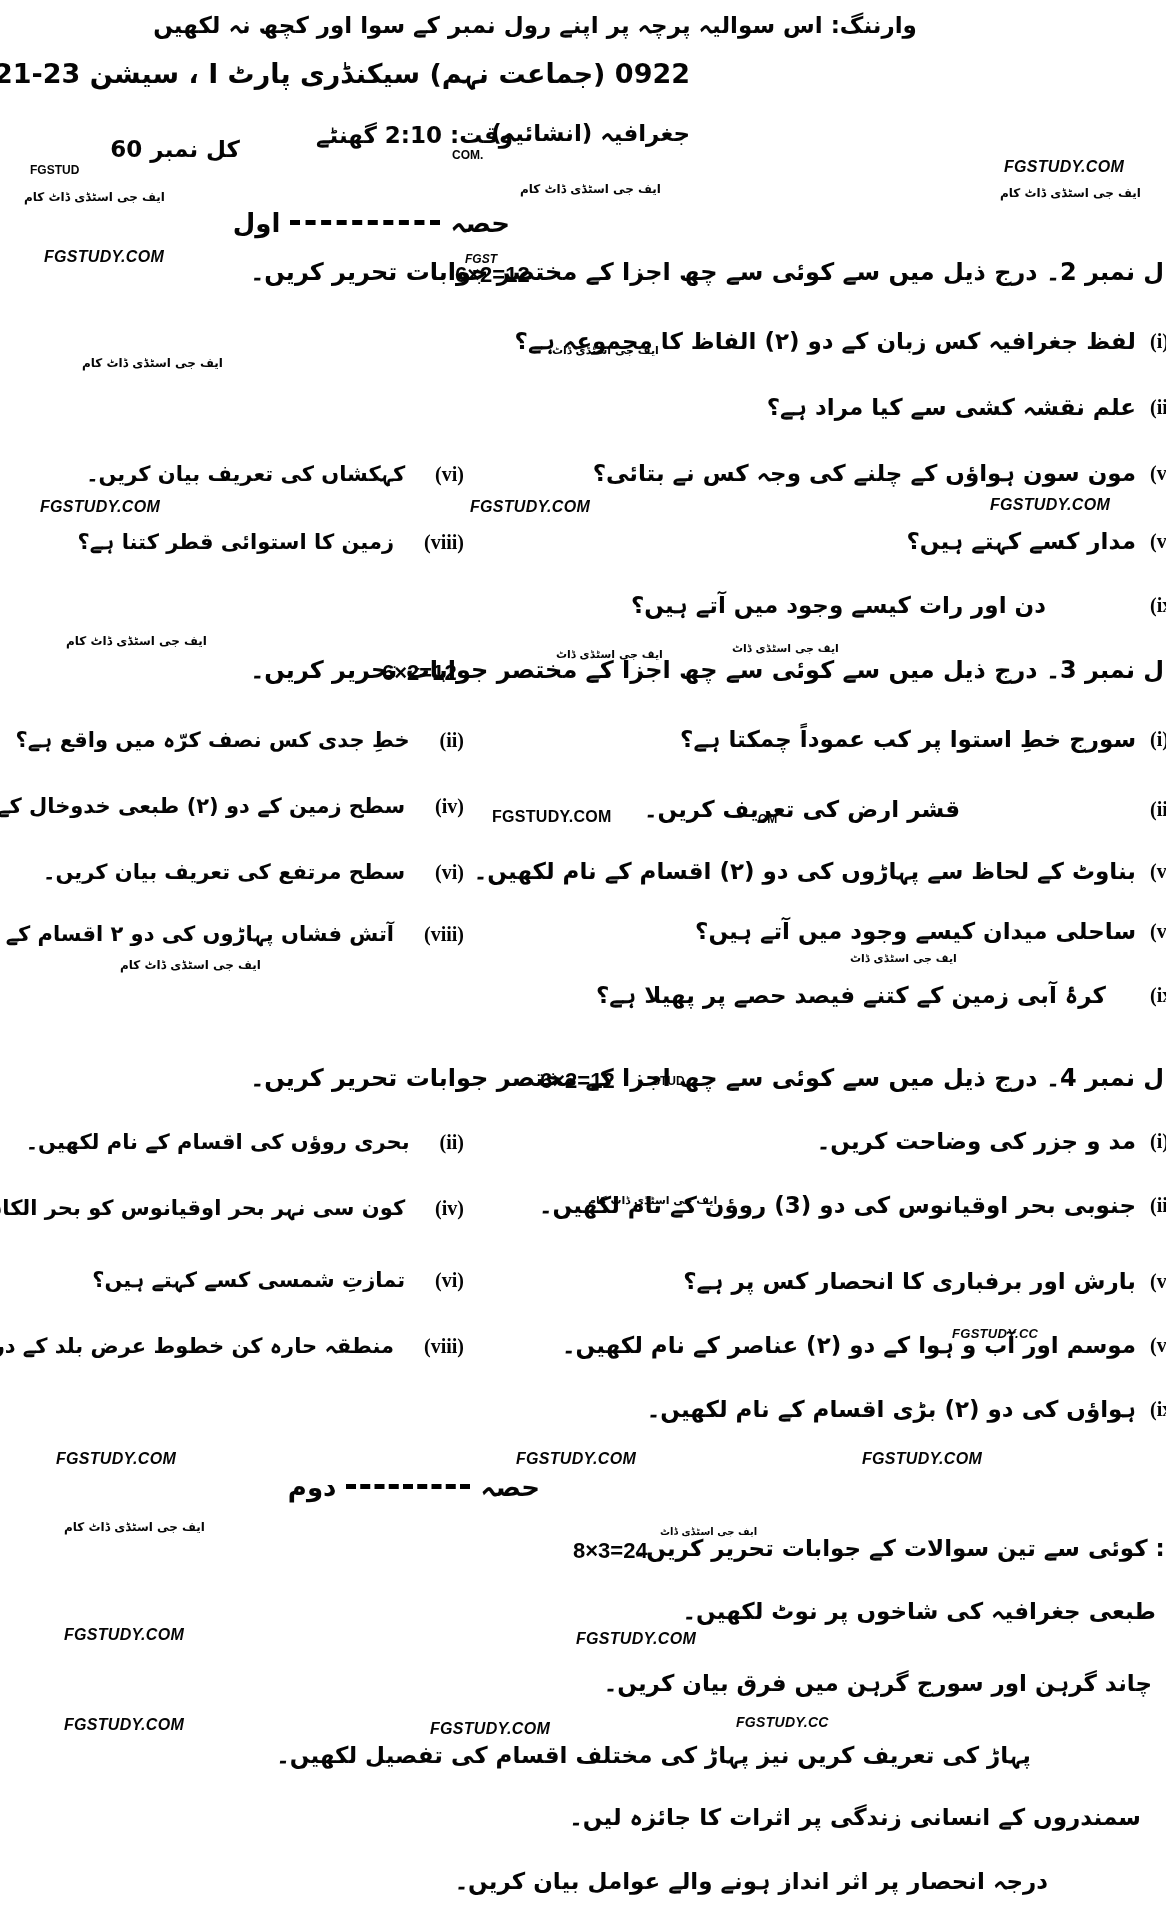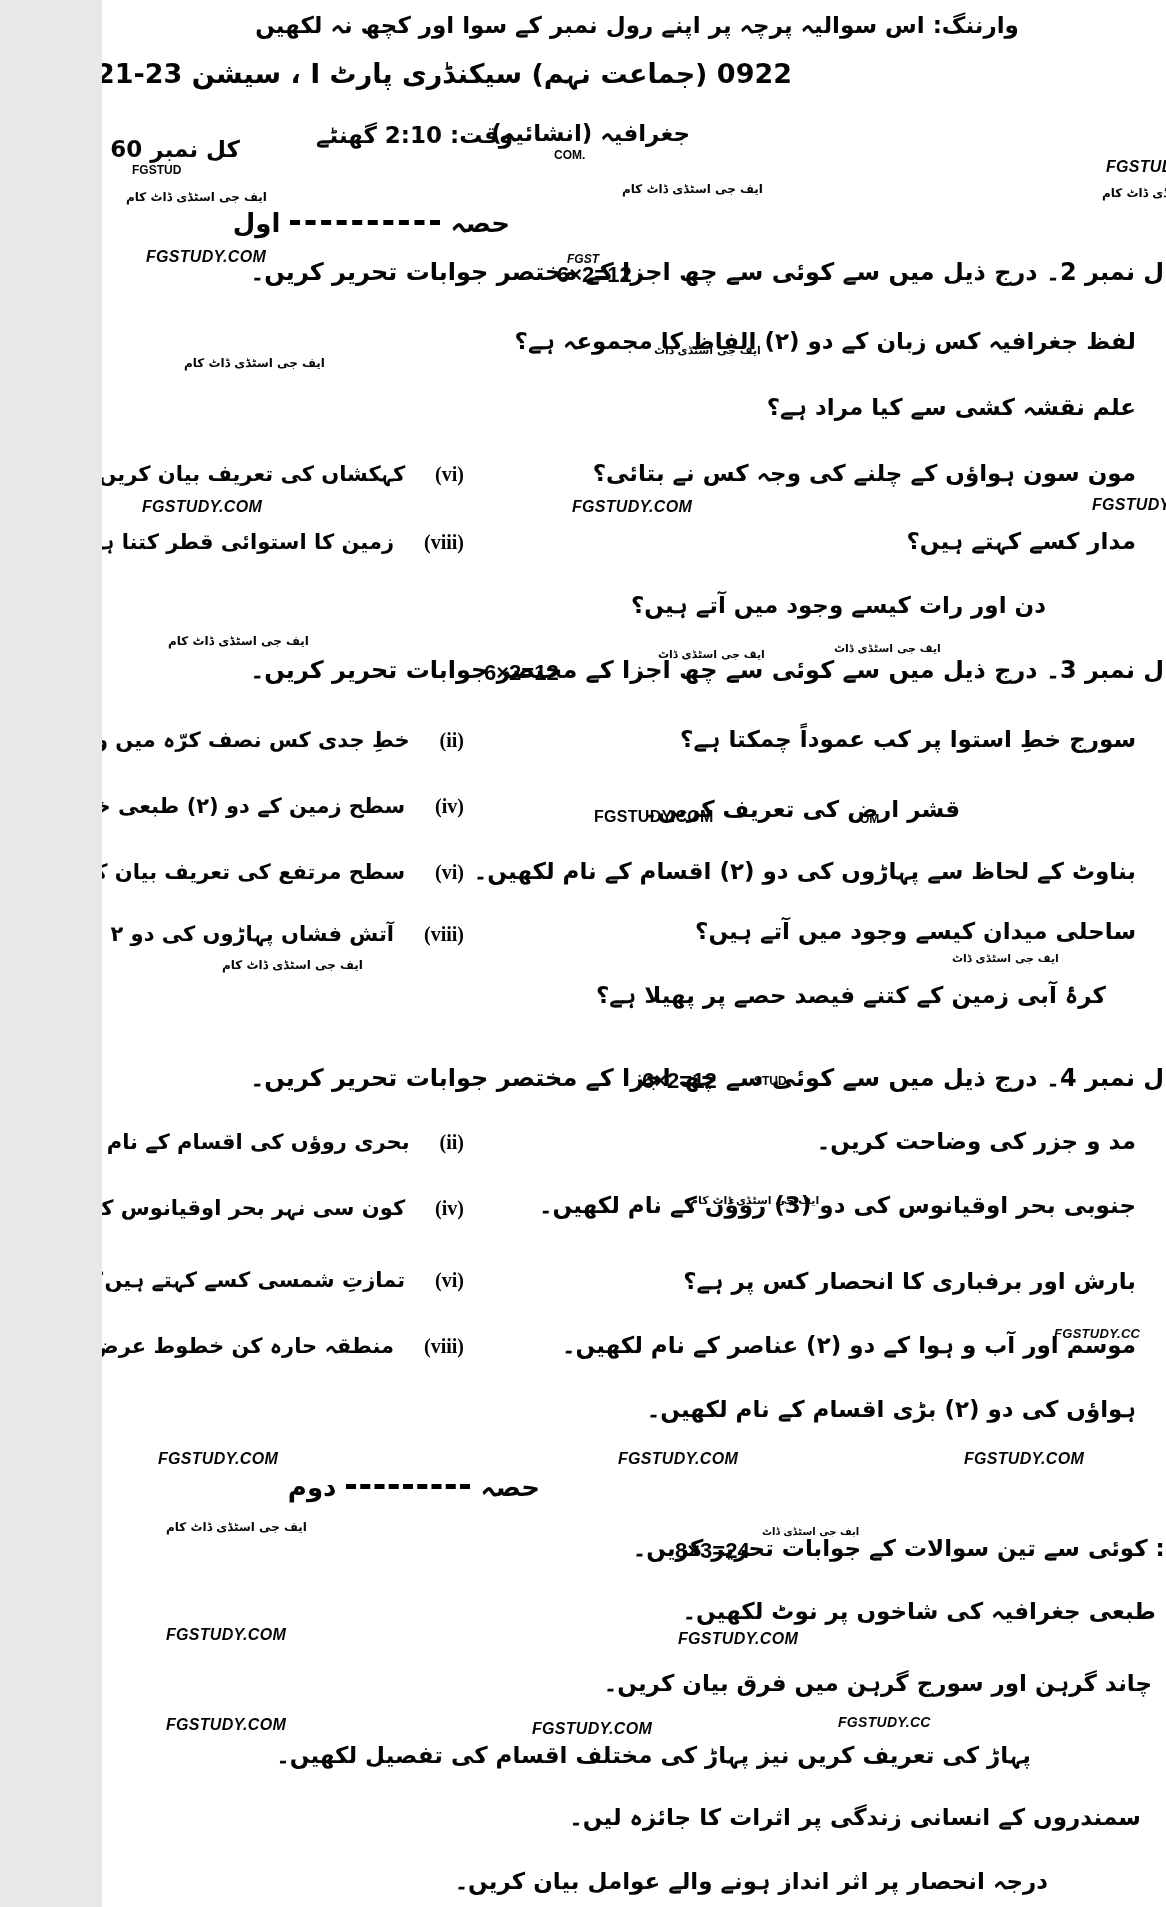--- a/index.html
+++ b/index.html
@@ -4,7 +4,7 @@
 <style>
   html,body{margin:0;padding:0;background:#e8e8e8;}
   .page{
-    position:relative; width:1064px; height:1907px; background:#ffffff;
+    position:relative; width:1166px; height:1907px; background:#ffffff;
     overflow:hidden; color:#050505;
     font-family:"DejaVu Sans",sans-serif;
   }

